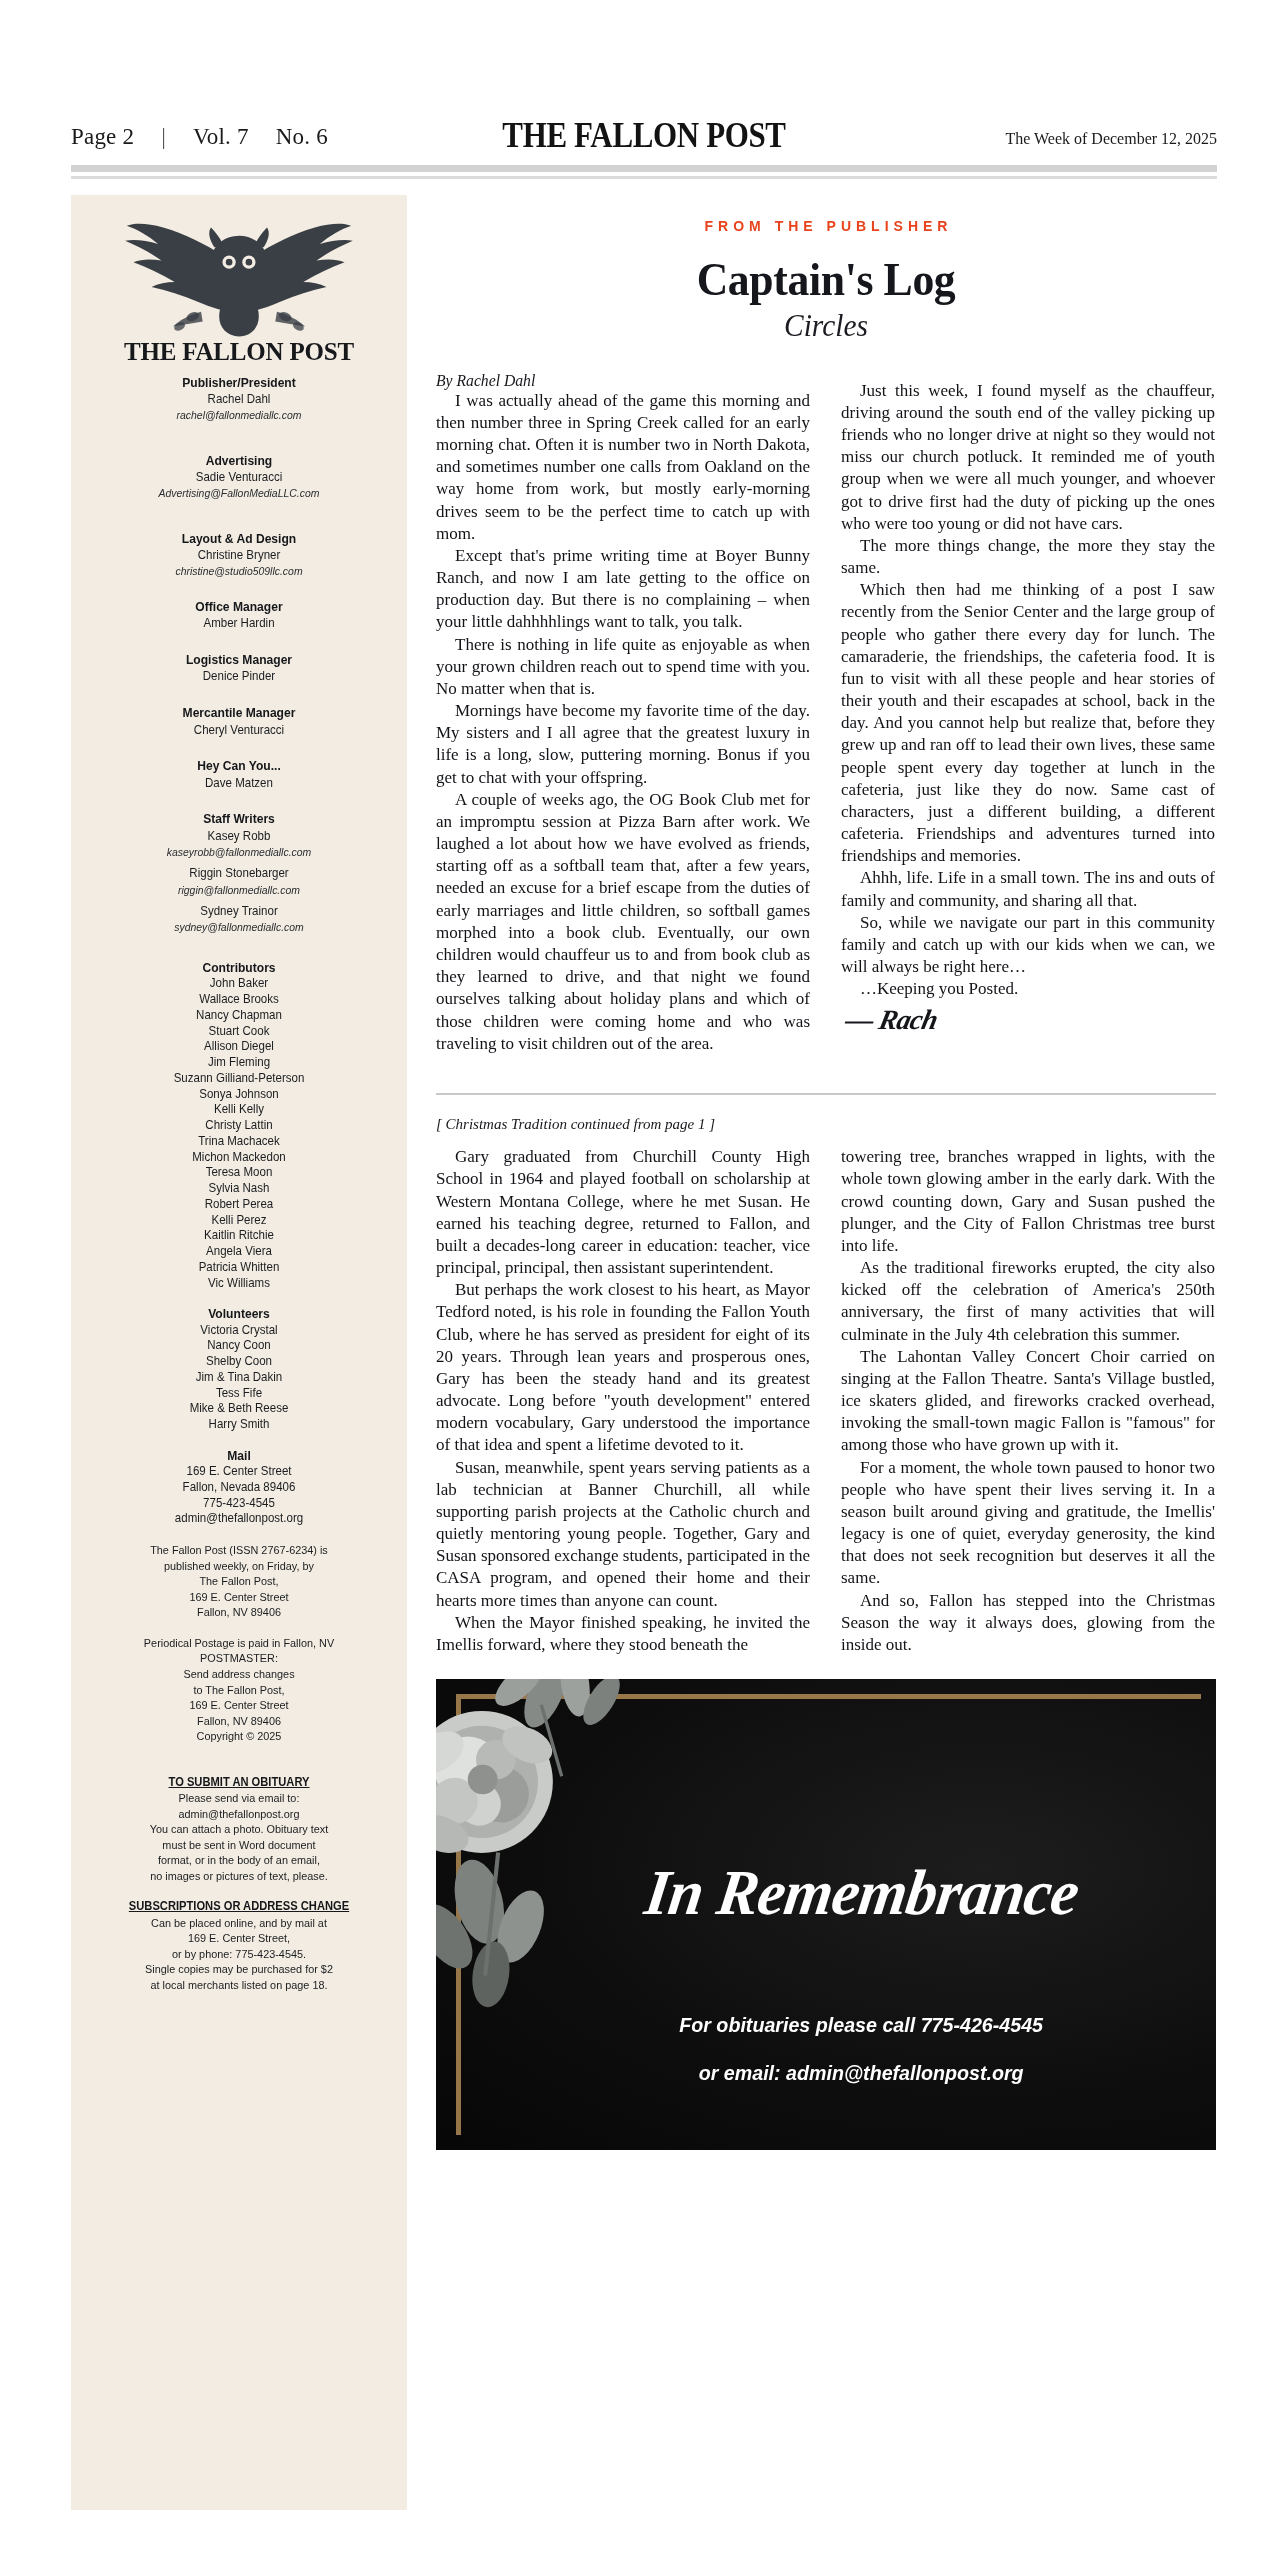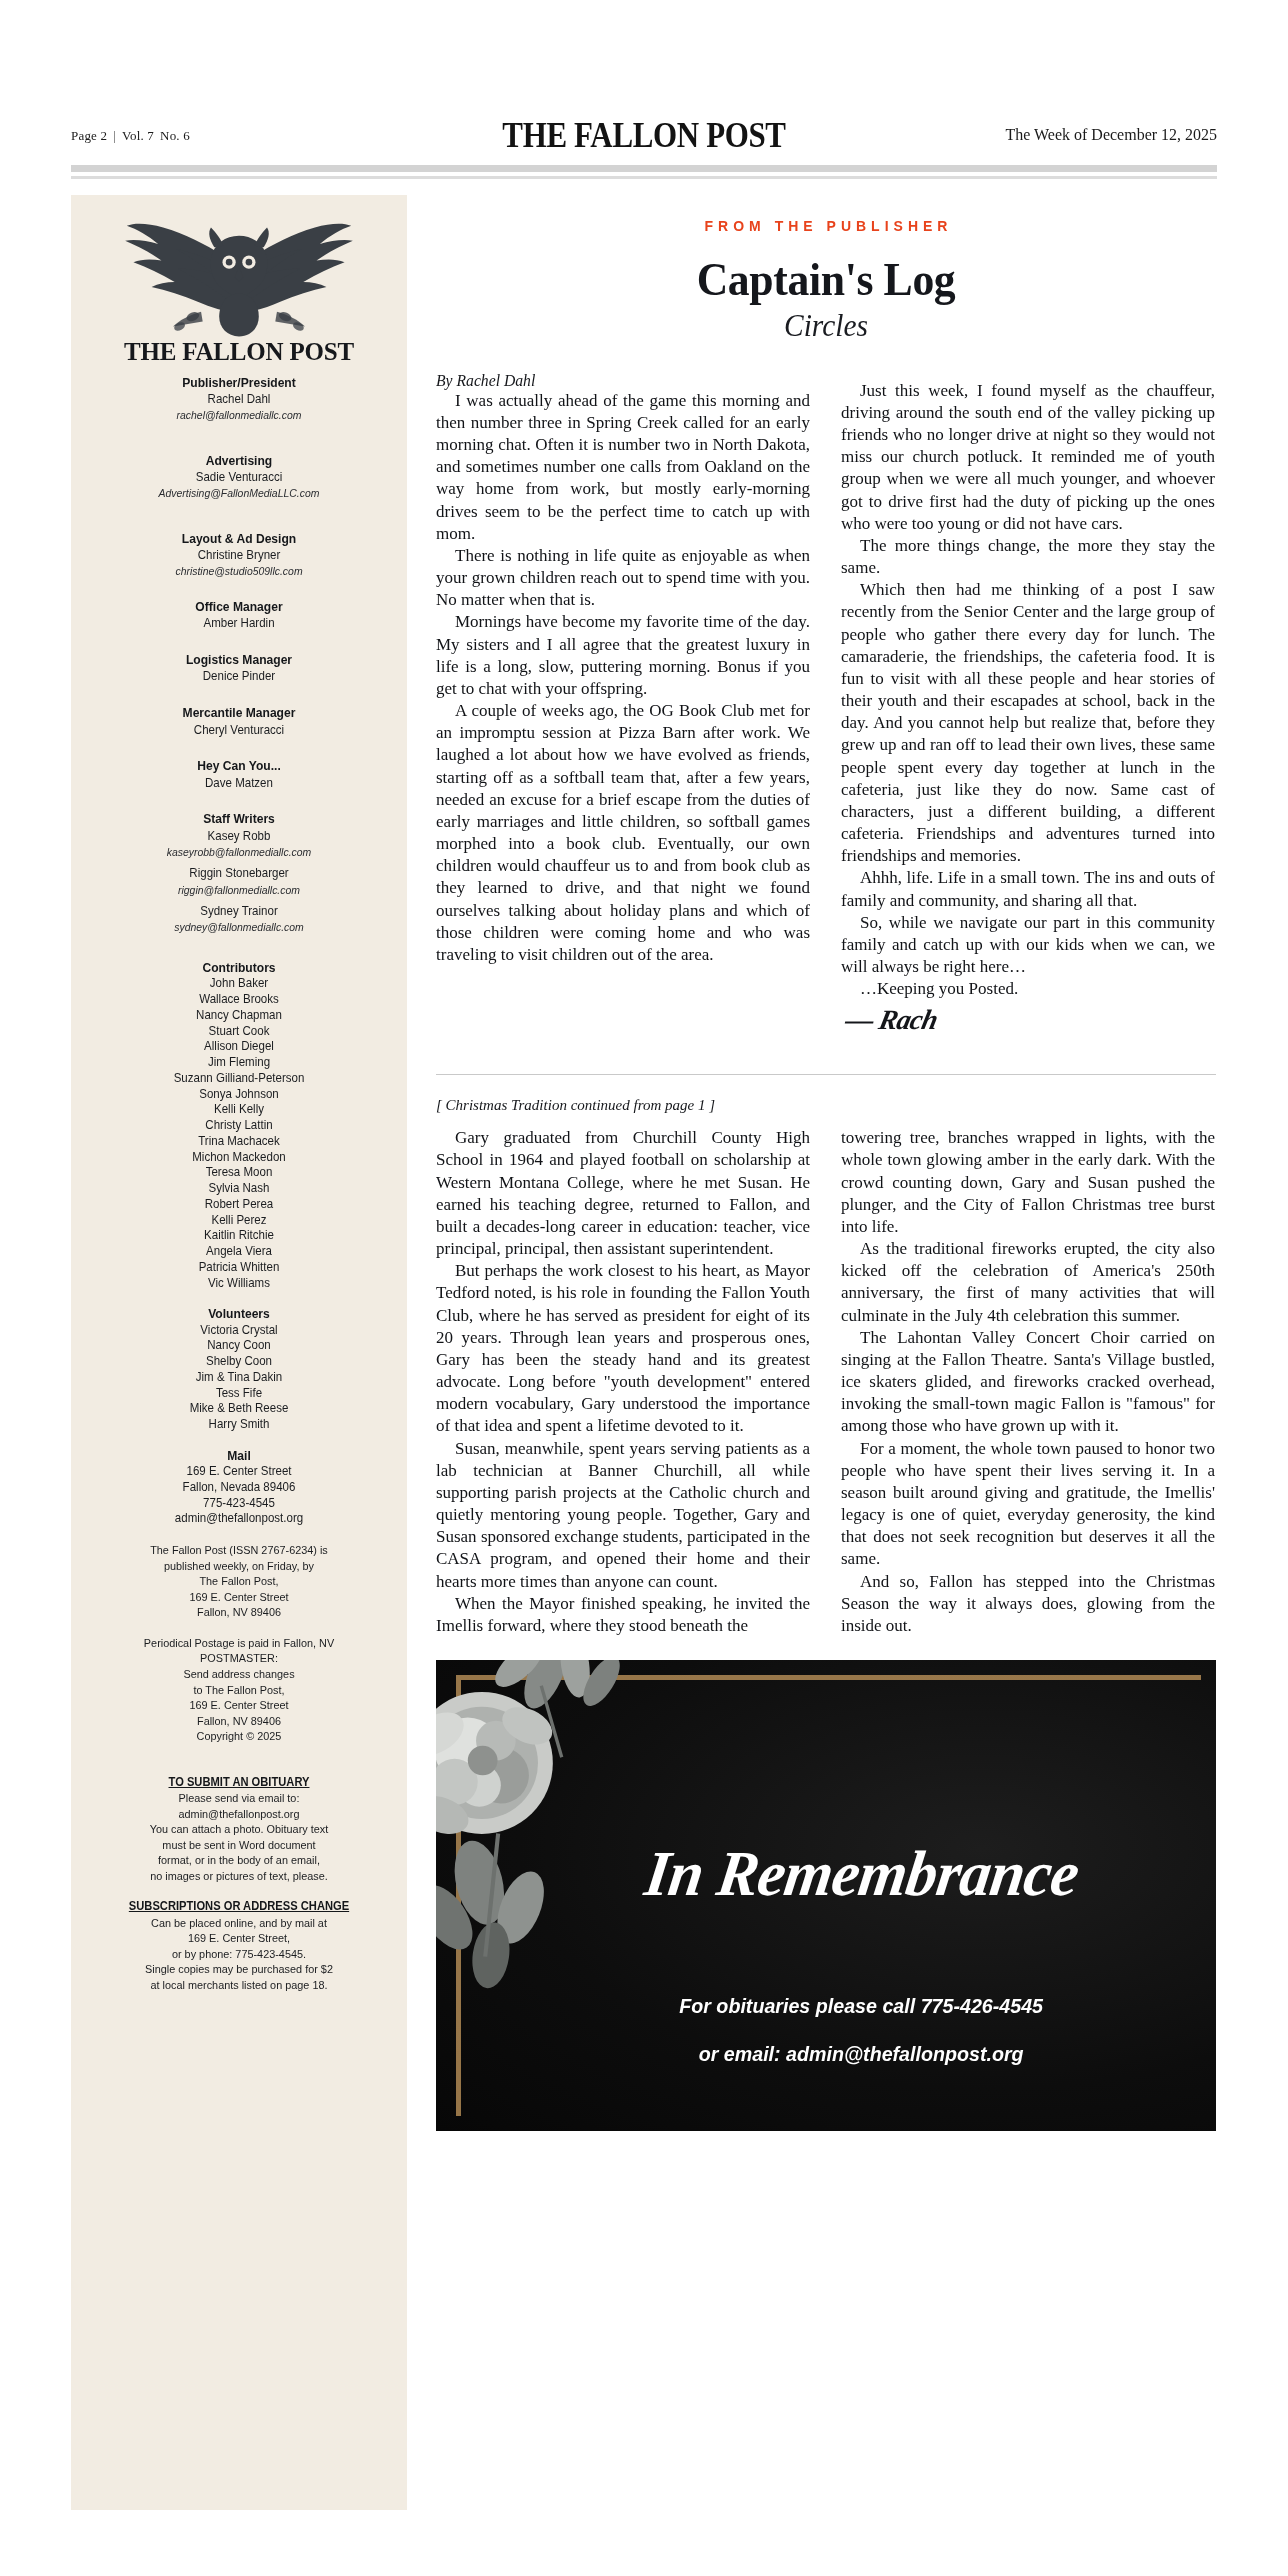--- a/index.html
+++ b/index.html
@@ -25,8 +25,8 @@
   }
   .folio-left {
     font-family: "Liberation Serif", serif;
-    font-size: 13px; color: #1a1a1a; letter-spacing: 0.2px;
-    display: flex; align-items: flex-start; gap: 6px;
+    font-size: 23px; color: #1a1a1a; letter-spacing: 0.2px;
+    display: flex; align-items: flex-start; gap: 27px;
     white-space: nowrap;
   }
   .folio-sep { color: #555; }

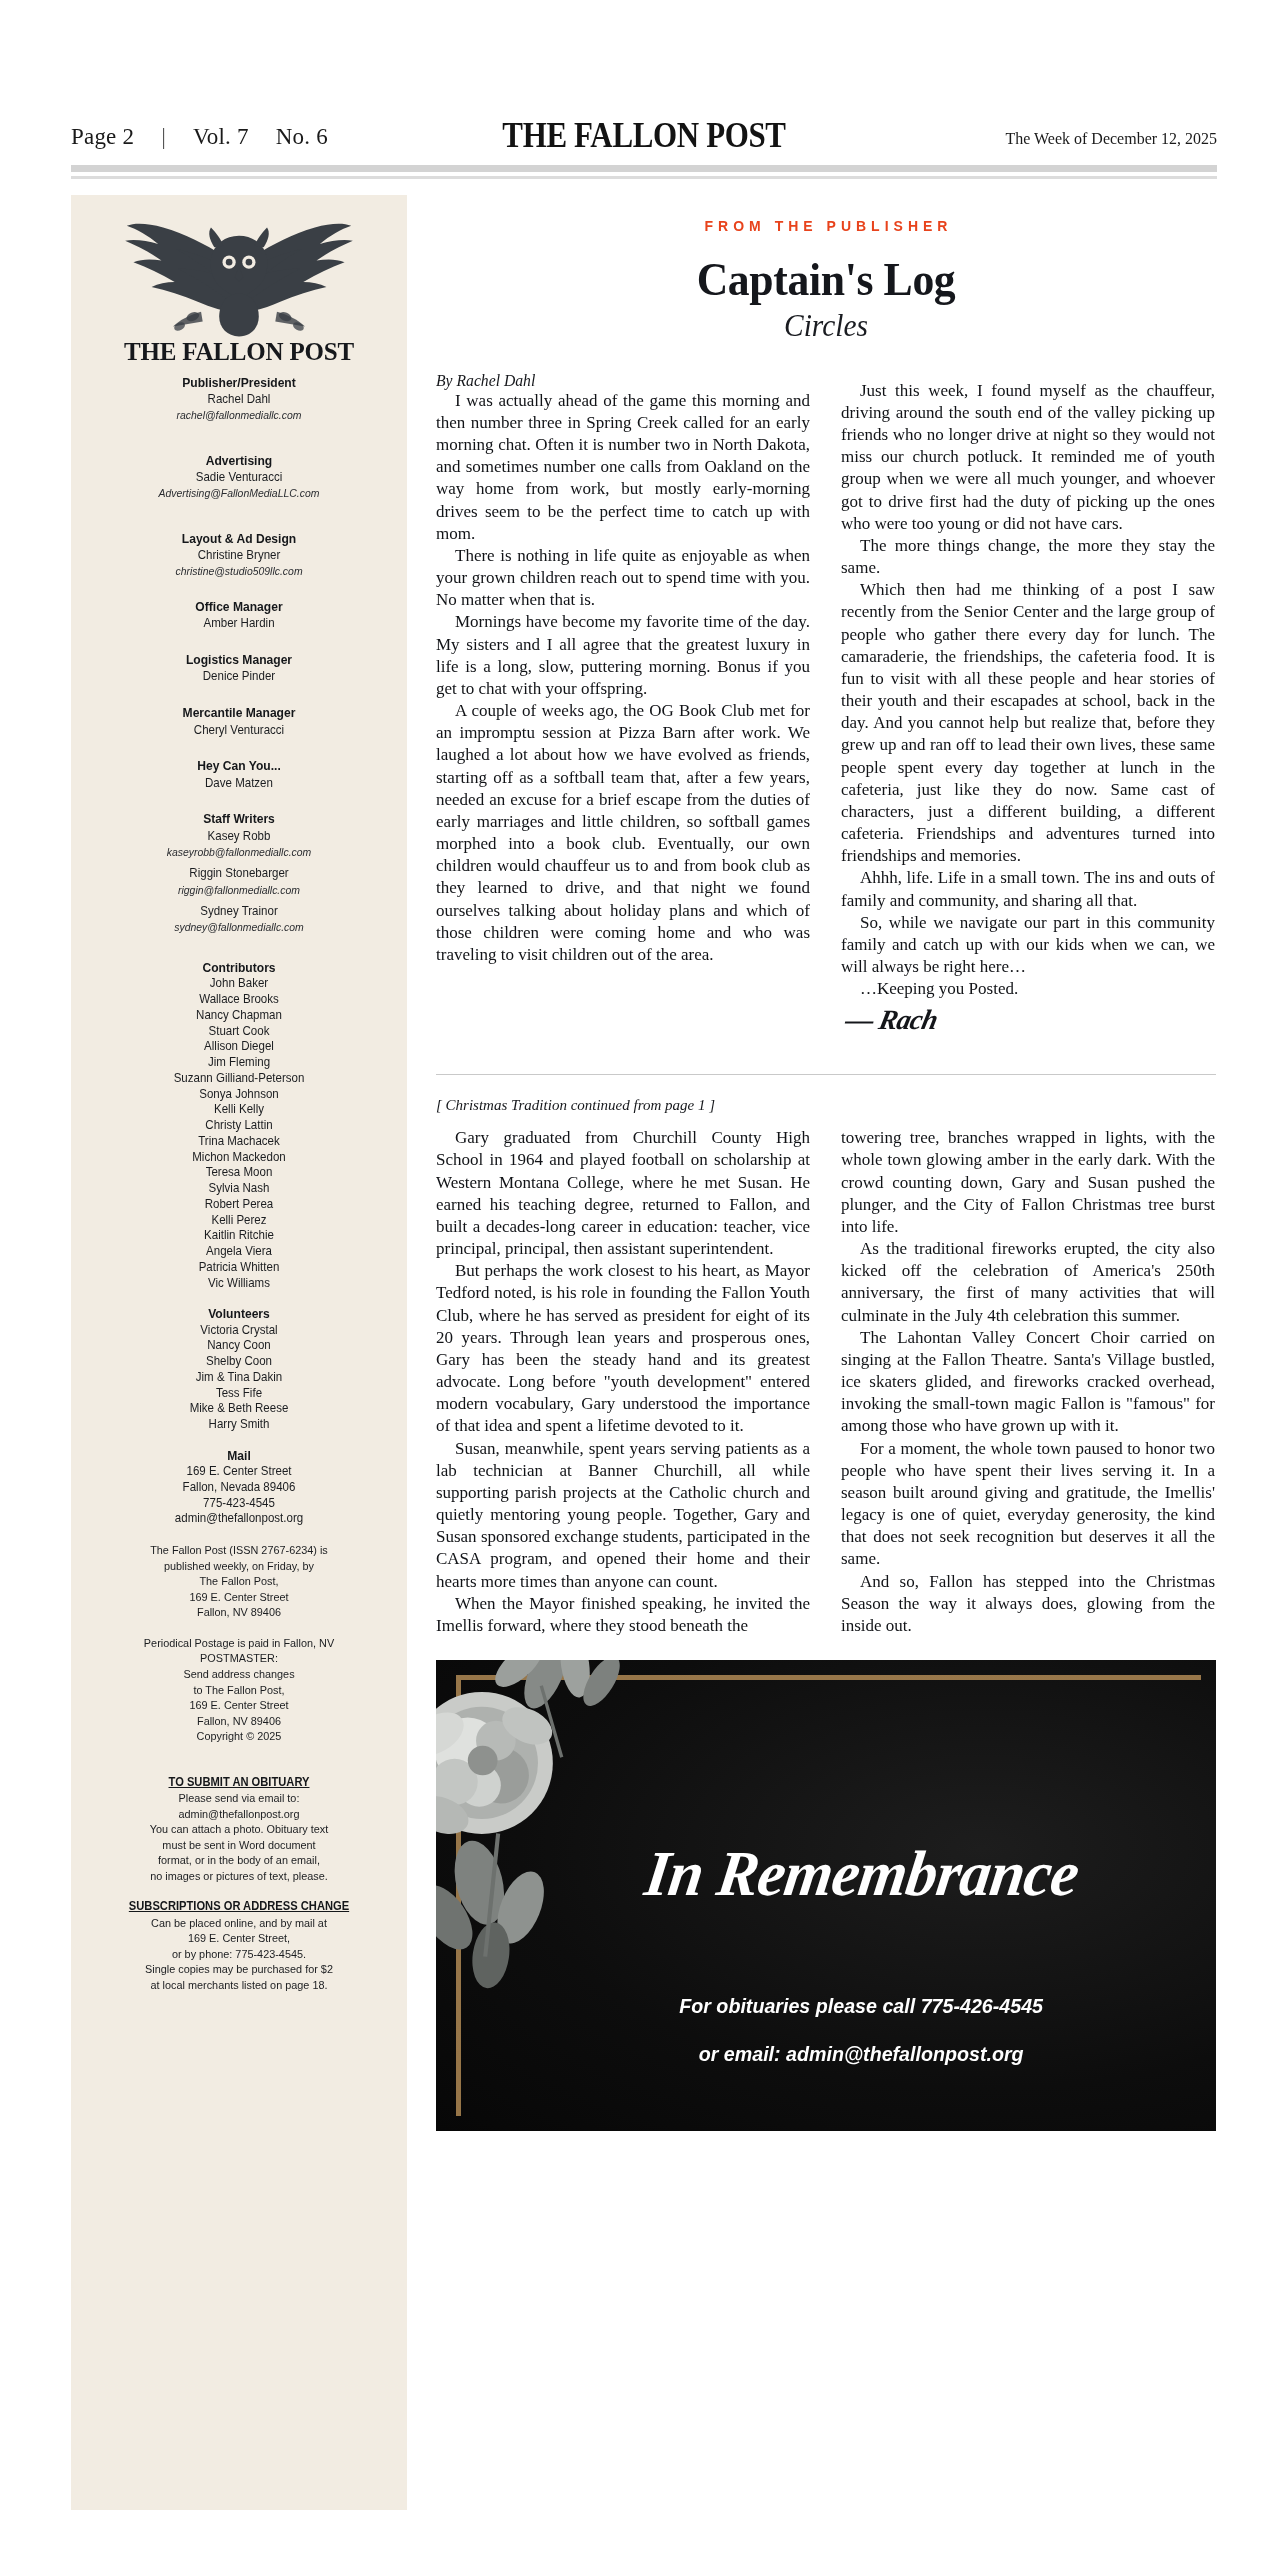--- a/index.html
+++ b/index.html
@@ -475,6 +475,7 @@
         <div class="byline">By Rachel Dahl</div>
         <div class="bodytext">
           <p>I was actually ahead of the game this morning and then number three in Spring Creek called for an early morning chat. Often it is number two in North Dakota, and sometimes number one calls from Oakland on the way home from work, but mostly early-morning drives seem to be the perfect time to catch up with mom.</p>
+          <p>Except that's prime writing time at Boyer Bunny Ranch, and now I am late getting to the office on production day. But there is no complaining – when your little dahhhhlings want to talk, you talk.</p>
           <p>There is nothing in life quite as enjoyable as when your grown children reach out to spend time with you. No matter when that is.</p>
           <p>Mornings have become my favorite time of the day. My sisters and I all agree that the greatest luxury in life is a long, slow, puttering morning. Bonus if you get to chat with your offspring.</p>
           <p>A couple of weeks ago, the OG Book Club met for an impromptu session at Pizza Barn after work. We laughed a lot about how we have evolved as friends, starting off as a softball team that, after a few years, needed an excuse for a brief escape from the duties of early marriages and little children, so softball games morphed into a book club. Eventually, our own children would chauffeur us to and from book club as they learned to drive, and that night we found ourselves talking about holiday plans and which of those children were coming home and who was traveling to visit children out of the area.</p>

